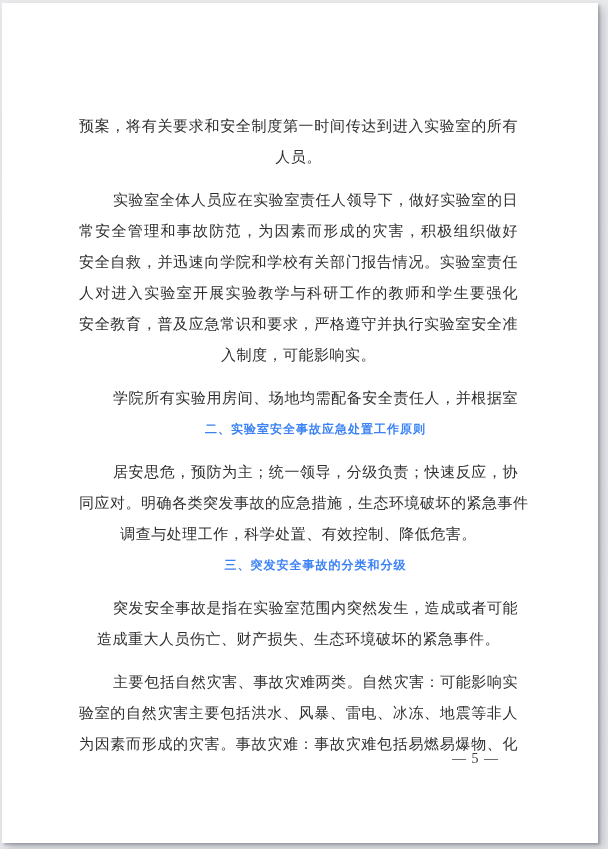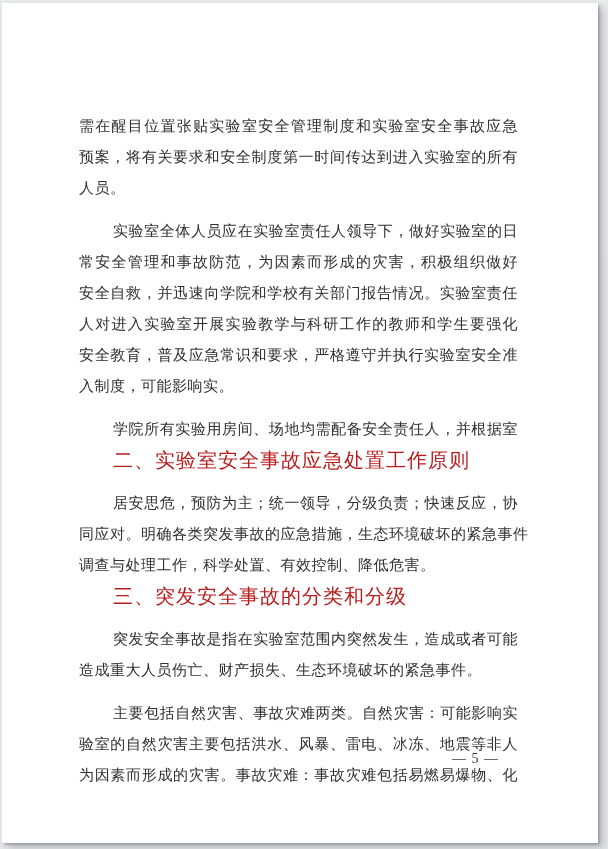--- a/index.html
+++ b/index.html
@@ -80,7 +80,6 @@
     <div class="doc-body">
 
       <div>
-        <div class="line fill">需在醒目位置张贴实验室安全管理制度和实验室安全事故应急</div>
         <div class="line fill">预案，将有关要求和安全制度第一时间传达到进入实验室的所有</div>
         <div class="line">人员。</div>
       </div>

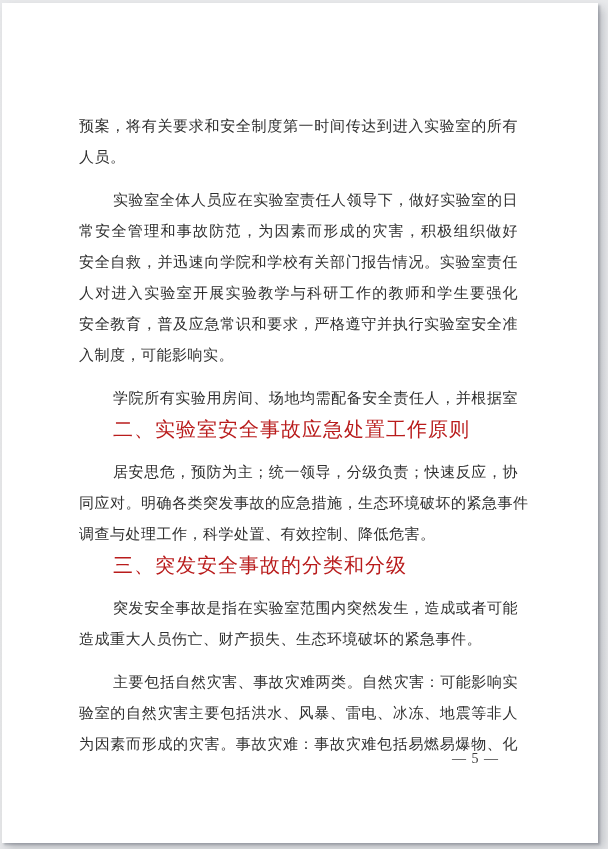--- a/index.html
+++ b/index.html
@@ -39,7 +39,7 @@
     font-size: 15px;
     letter-spacing: 0.5px;
     white-space: nowrap;
-    text-align: left;
+    text-align: center;
   }
   .line.fill {
     text-align: justify;

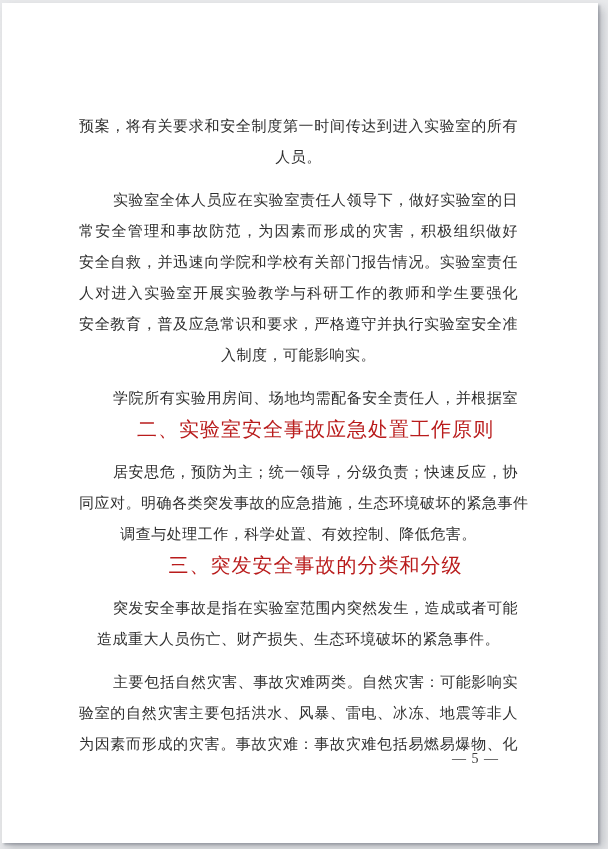--- a/index.html
+++ b/index.html
@@ -51,10 +51,10 @@
   }
   .line.heading {
     font-family: "Liberation Sans", "DejaVu Sans", sans-serif;
-    font-weight: 400;
-    font-size: 20px;
+    font-weight: 700;
+    font-size: 12px;
     letter-spacing: 1px;
-    color: #b91c1c;
+    color: #3b82f6;
     text-indent: 34px;
   }
   .block-gap {

